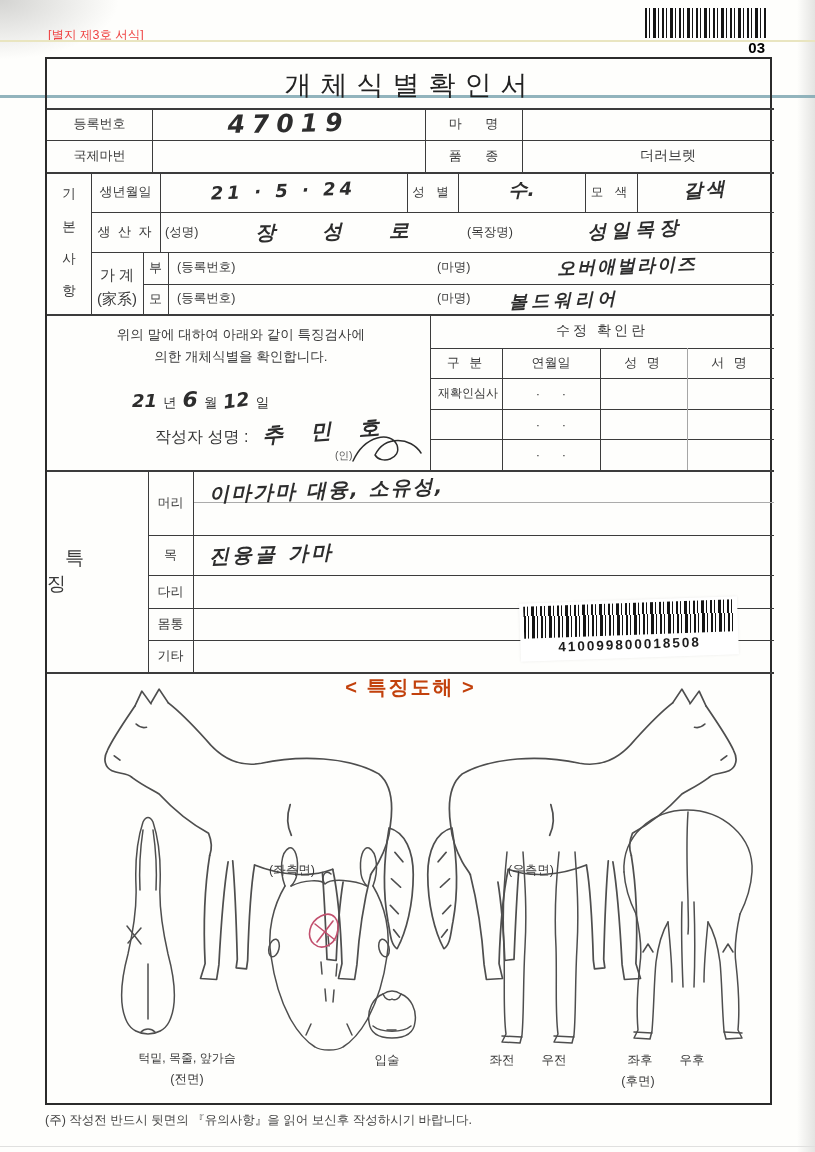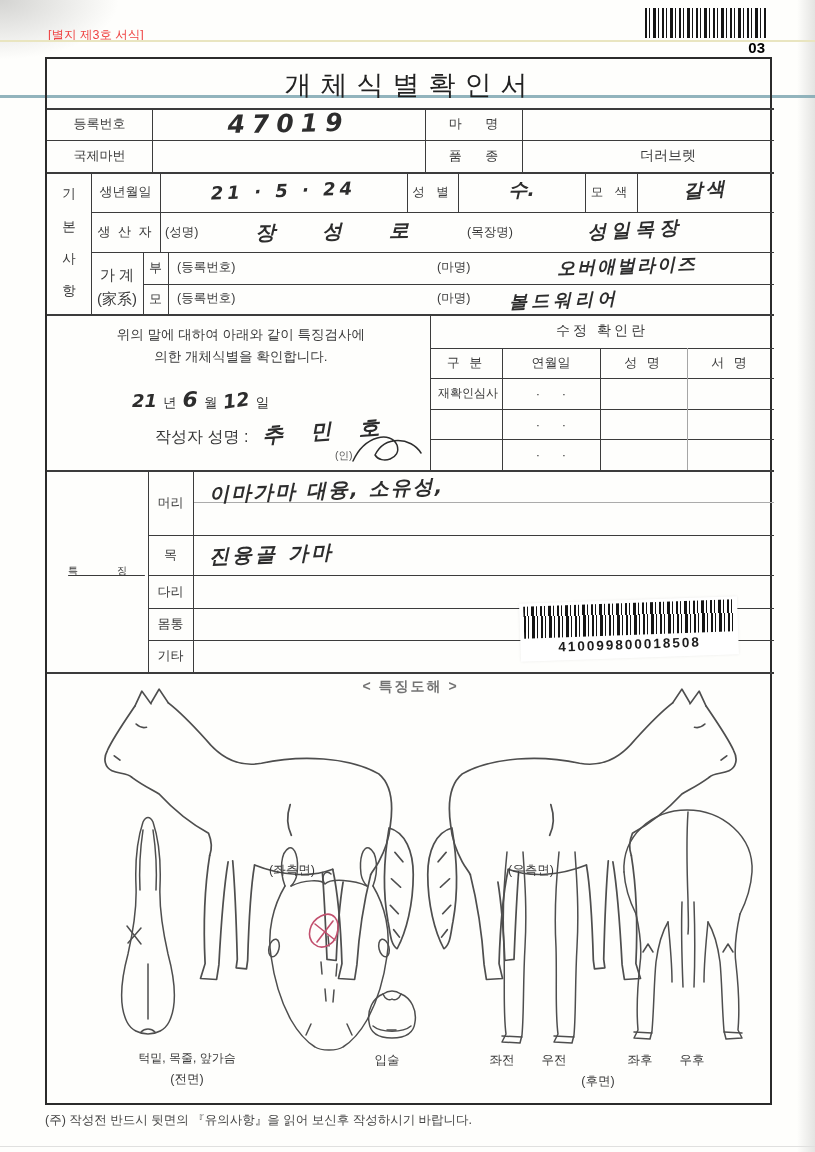--- a/index.html
+++ b/index.html
@@ -145,7 +145,7 @@
   <div class="lab" style="left:455px;top:350px;width:98px;height:30px;white-space:pre;">·      ·</div>
   <div class="lab" style="left:455px;top:380px;width:98px;height:31px;white-space:pre;">·      ·</div>
 
-  <div class="lab" style="left:0;top:411px;width:101px;height:202px;font-size:10px;letter-spacing:18px;text-indent:18px;text-decoration:underline;">특   징</div>
+  <div class="lab" style="left:0;top:411px;width:101px;height:202px;font-size:19px;letter-spacing:18px;text-indent:18px;">특   징</div>
   <div class="lab" style="left:101px;top:411px;width:45px;height:65px;">머리</div>
   <div class="abs hw" style="left:162px;top:418px;font-size:20px;letter-spacing:2px;transform:rotate(-2deg);">이마가마 대융, 소유성,</div>
   <div class="lab" style="left:101px;top:476px;width:45px;height:40px;">목</div>

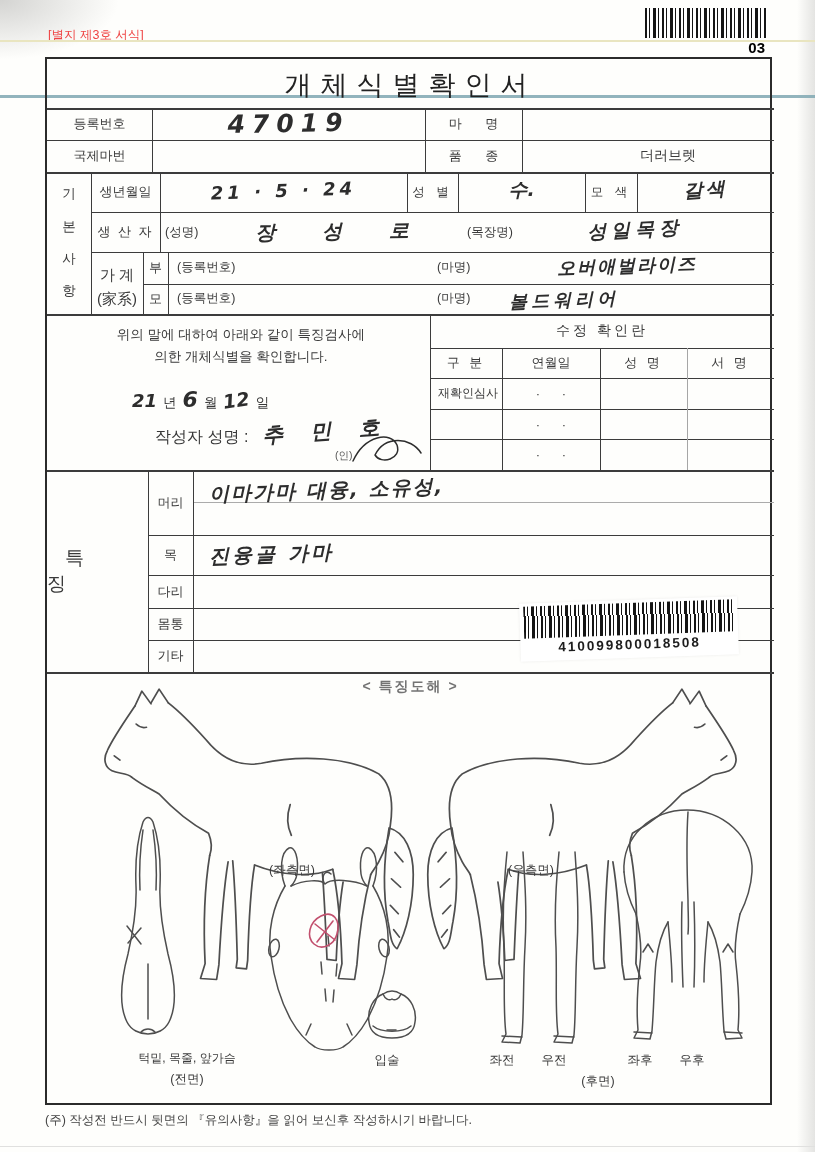--- a/index.html
+++ b/index.html
@@ -159,7 +159,7 @@
     <div style="position:absolute;left:0;top:37px;width:100%;text-align:center;font-size:13.5px;font-weight:bold;letter-spacing:2px;color:#1d1d1d;">410099800018508</div>
   </div>
 
-  <div class="lab" style="left:0;top:617px;width:727px;height:22px;font-size:14px;font-weight:bold;letter-spacing:2px;color:#737373;">&lt; 특징도해 &gt;</div>
+  <div class="lab" style="left:0;top:617px;width:727px;height:22px;font-size:20px;font-weight:bold;letter-spacing:2px;color:#c2410c;">&lt; 특징도해 &gt;</div>
 
   <svg class="abs" style="left:0;top:613px;" width="727" height="433" viewBox="0 0 727 433">
     <defs>

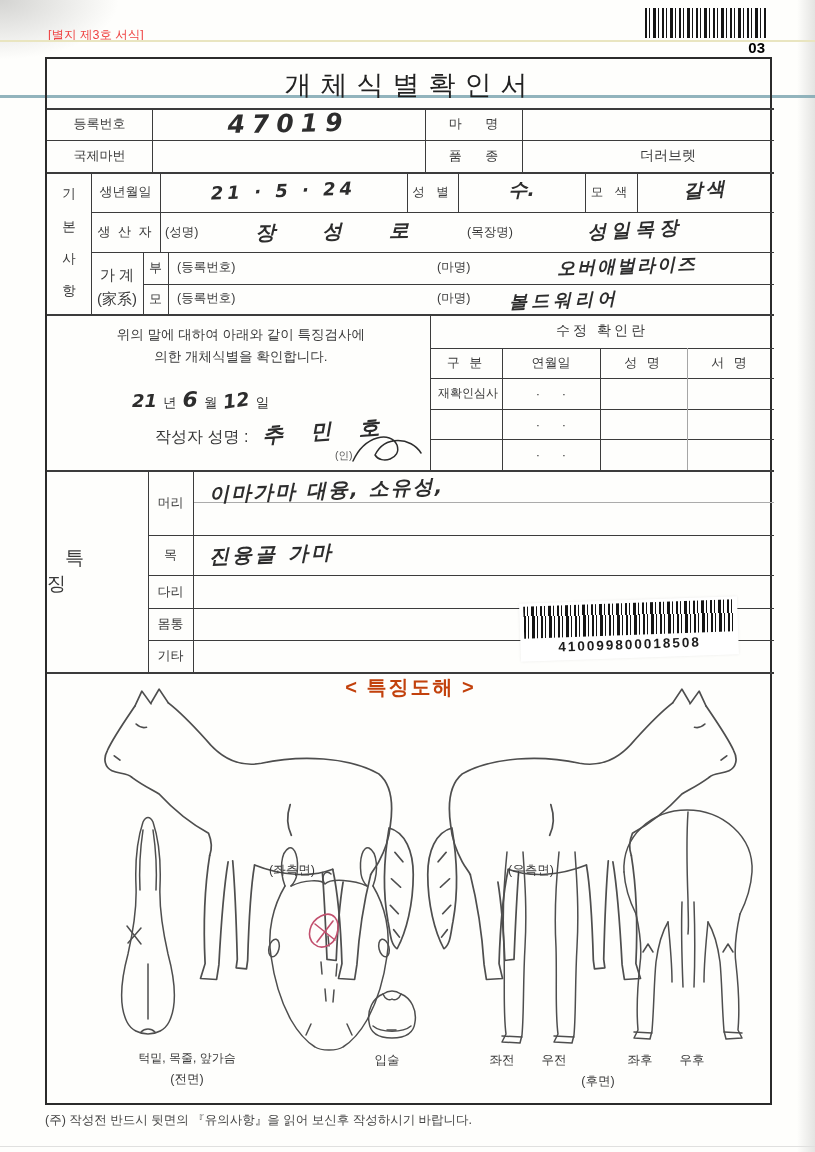--- a/index.html
+++ b/index.html
@@ -242,7 +242,7 @@
   <div class="lab small" style="left:482px;top:993px;width:50px;">우전</div>
   <div class="lab small" style="left:568px;top:993px;width:50px;">좌후</div>
   <div class="lab small" style="left:620px;top:993px;width:50px;">우후</div>
-  <div class="lab small" style="left:516px;top:1014px;width:70px;text-align:center;">(후면)</div>
+  <div class="lab small" style="left:556px;top:1014px;width:70px;text-align:center;">(후면)</div>
 </div>
 
 <div class="abs" style="left:45px;top:1112px;font-size:12.5px;color:#444;">(주) 작성전 반드시 뒷면의 『유의사항』을 읽어 보신후 작성하시기 바랍니다.</div>

